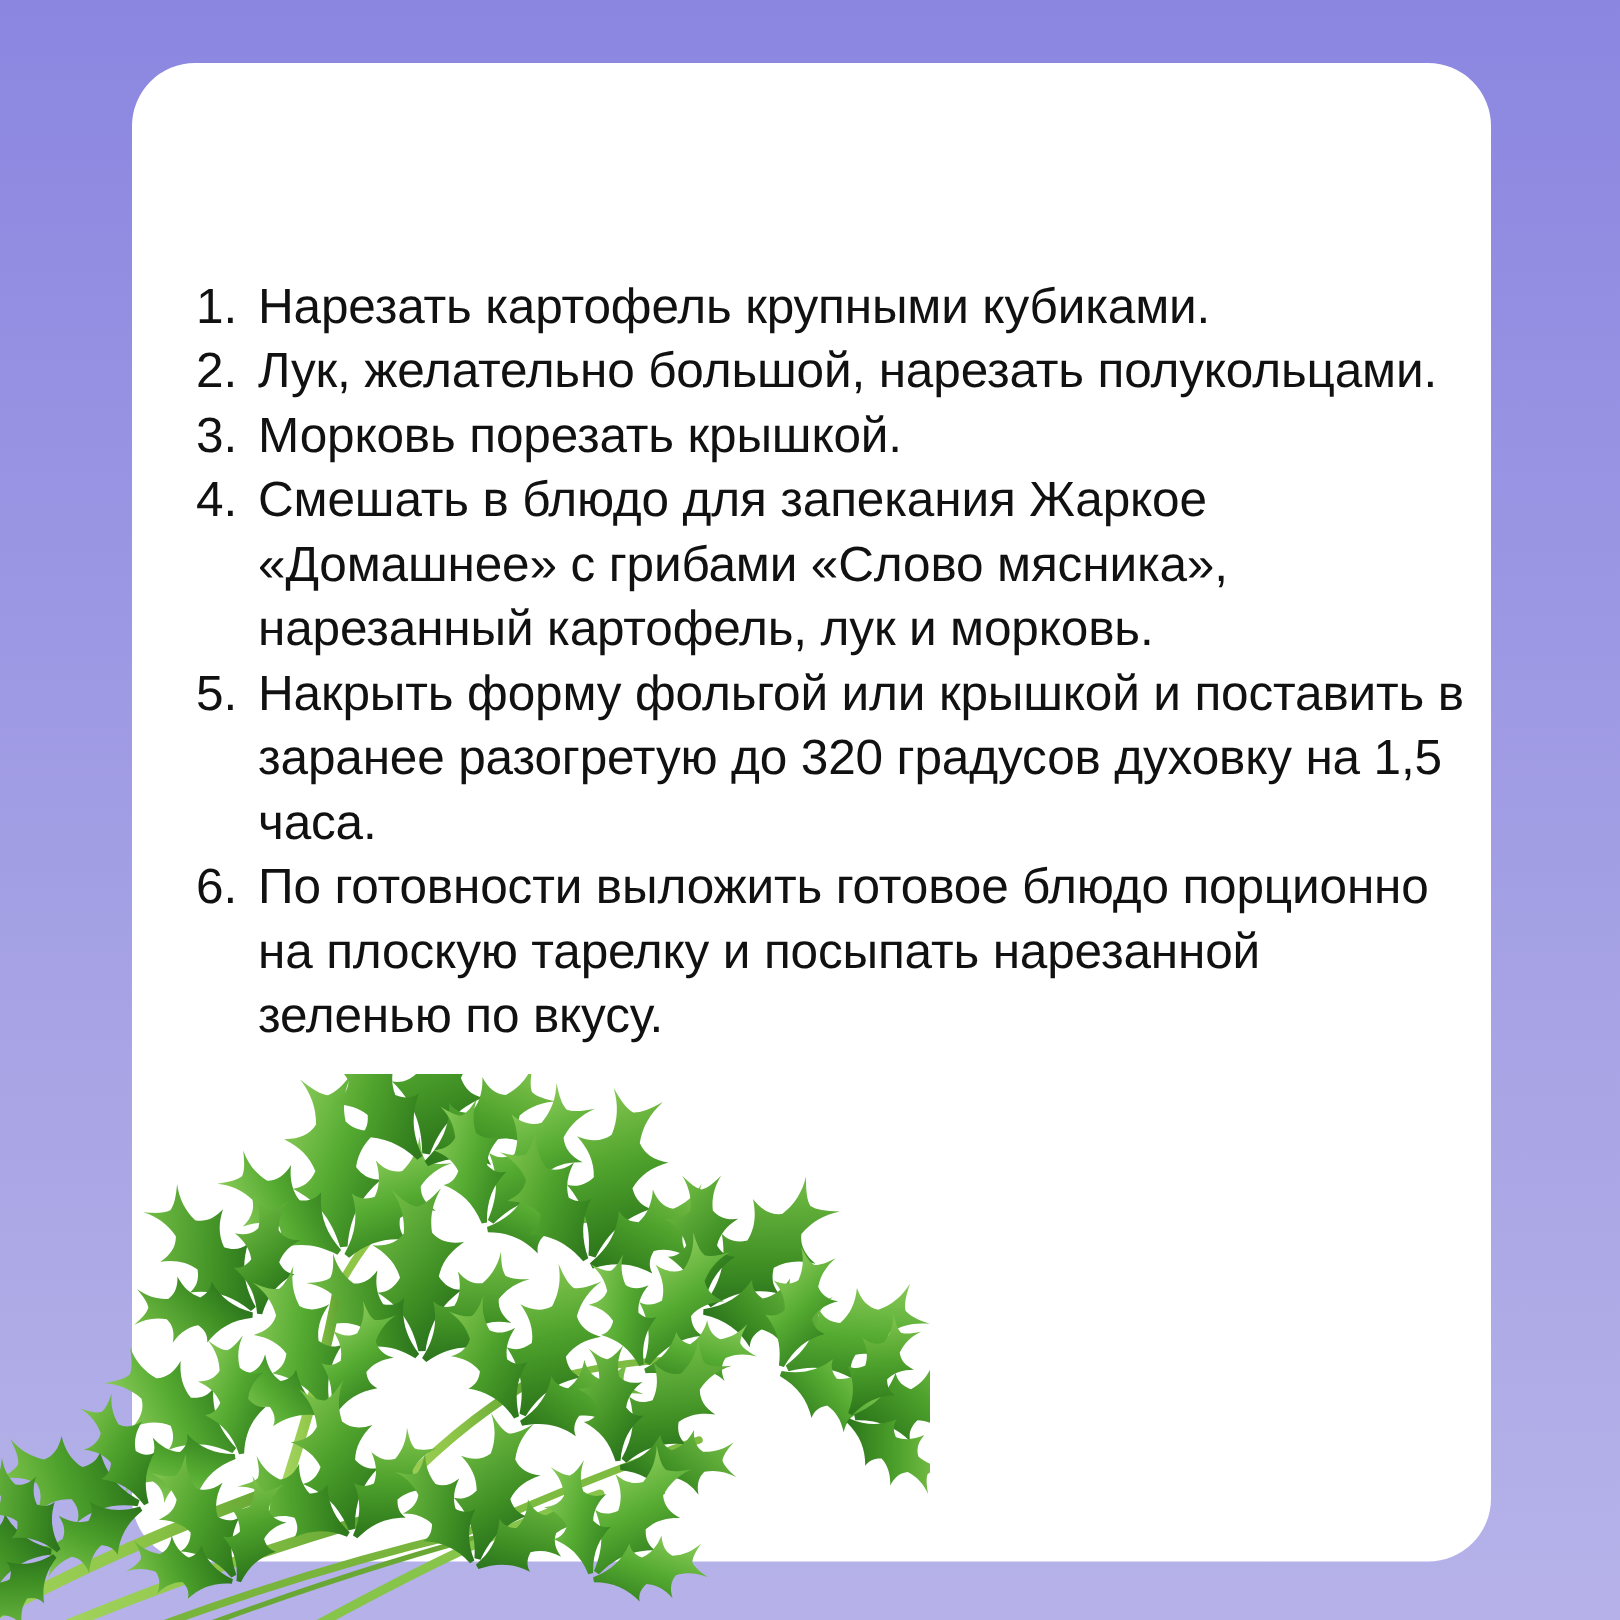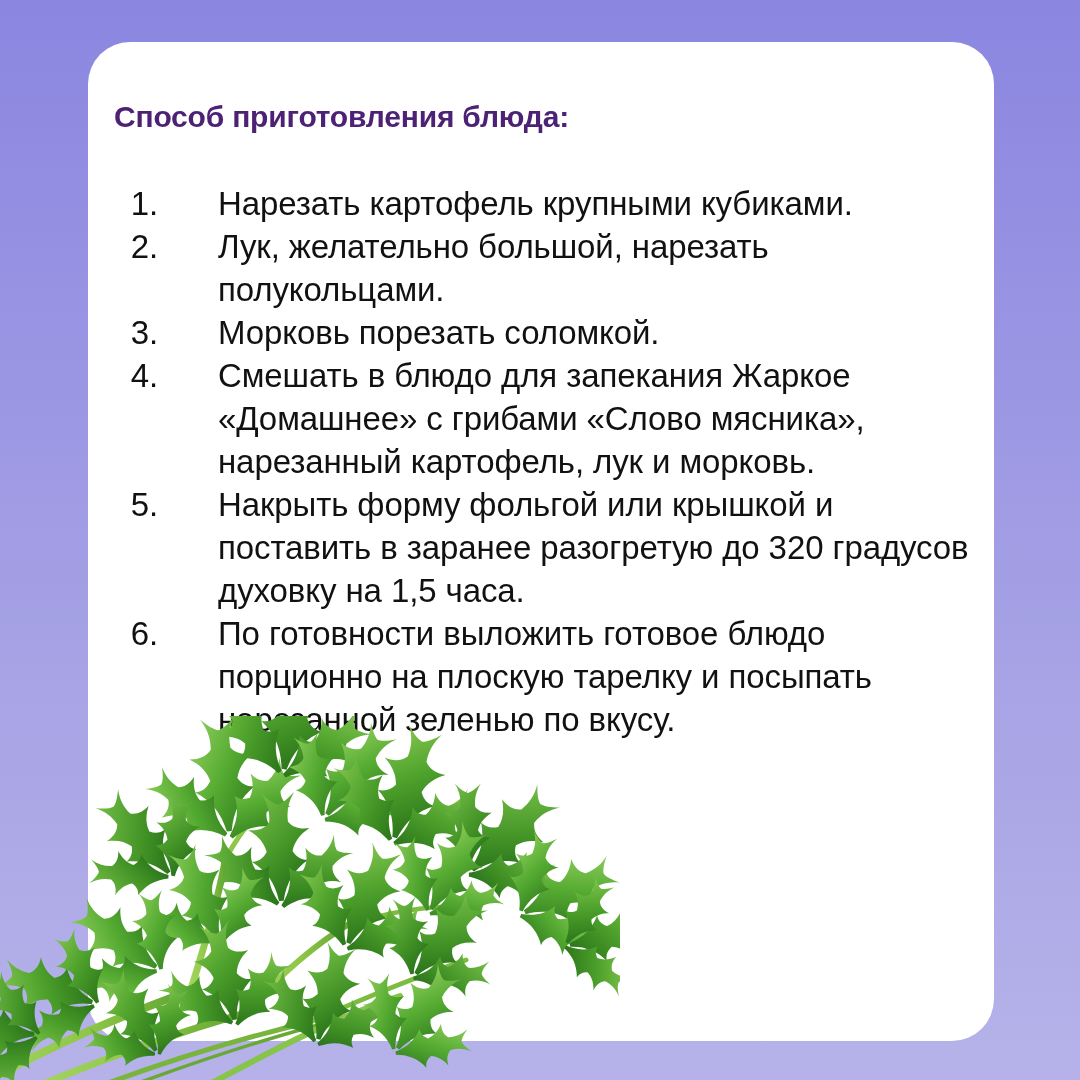--- a/index.html
+++ b/index.html
@@ -96,7 +96,6 @@
 
   <div id="card">
 
-    <div id="title">Способ приготовления блюда:</div>
 
     <ol id="steps">
       <li>

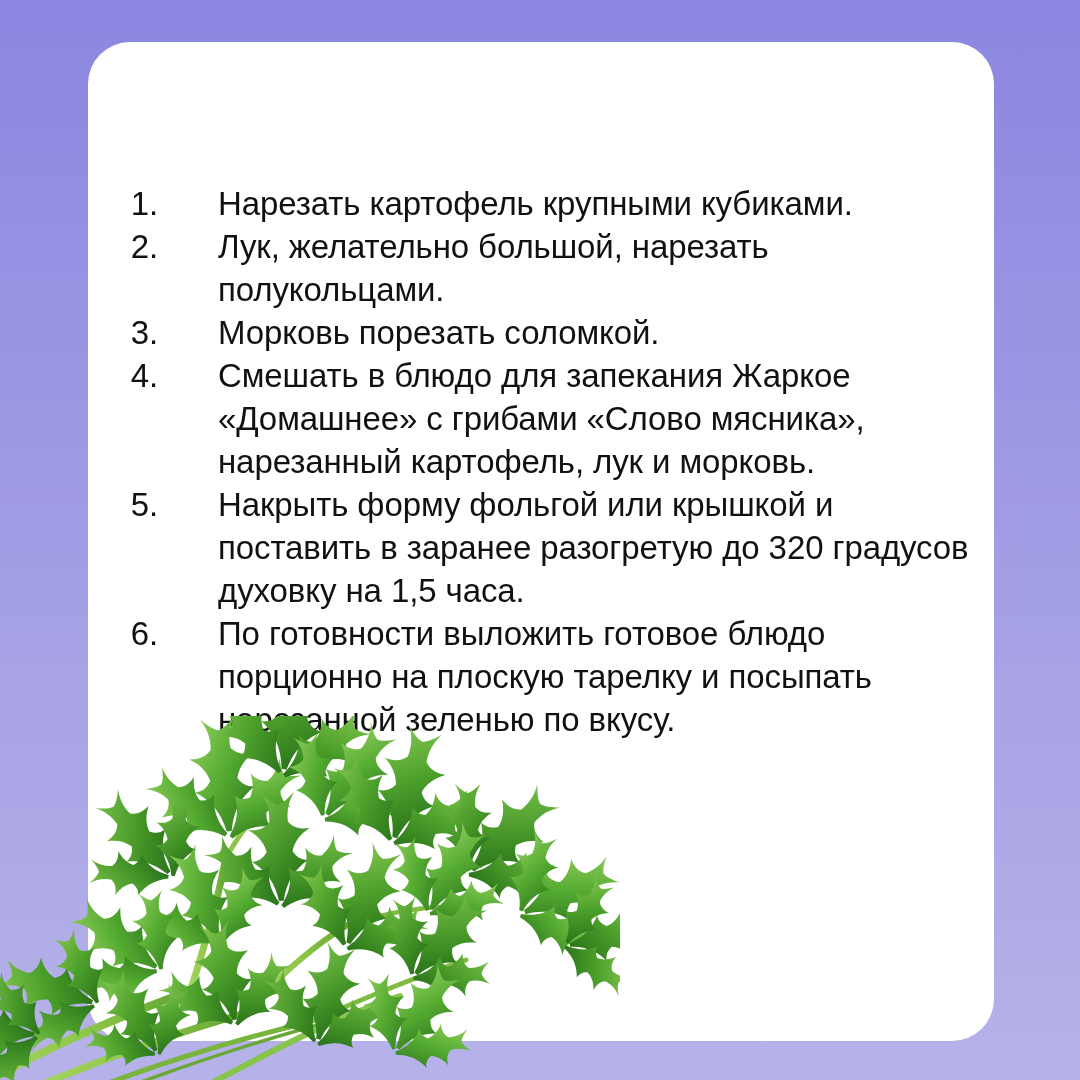--- a/index.html
+++ b/index.html
@@ -75,7 +75,6 @@
   }
   #steps li .txt {
     display: block;
-    margin-left: 46px;
   }
 
   

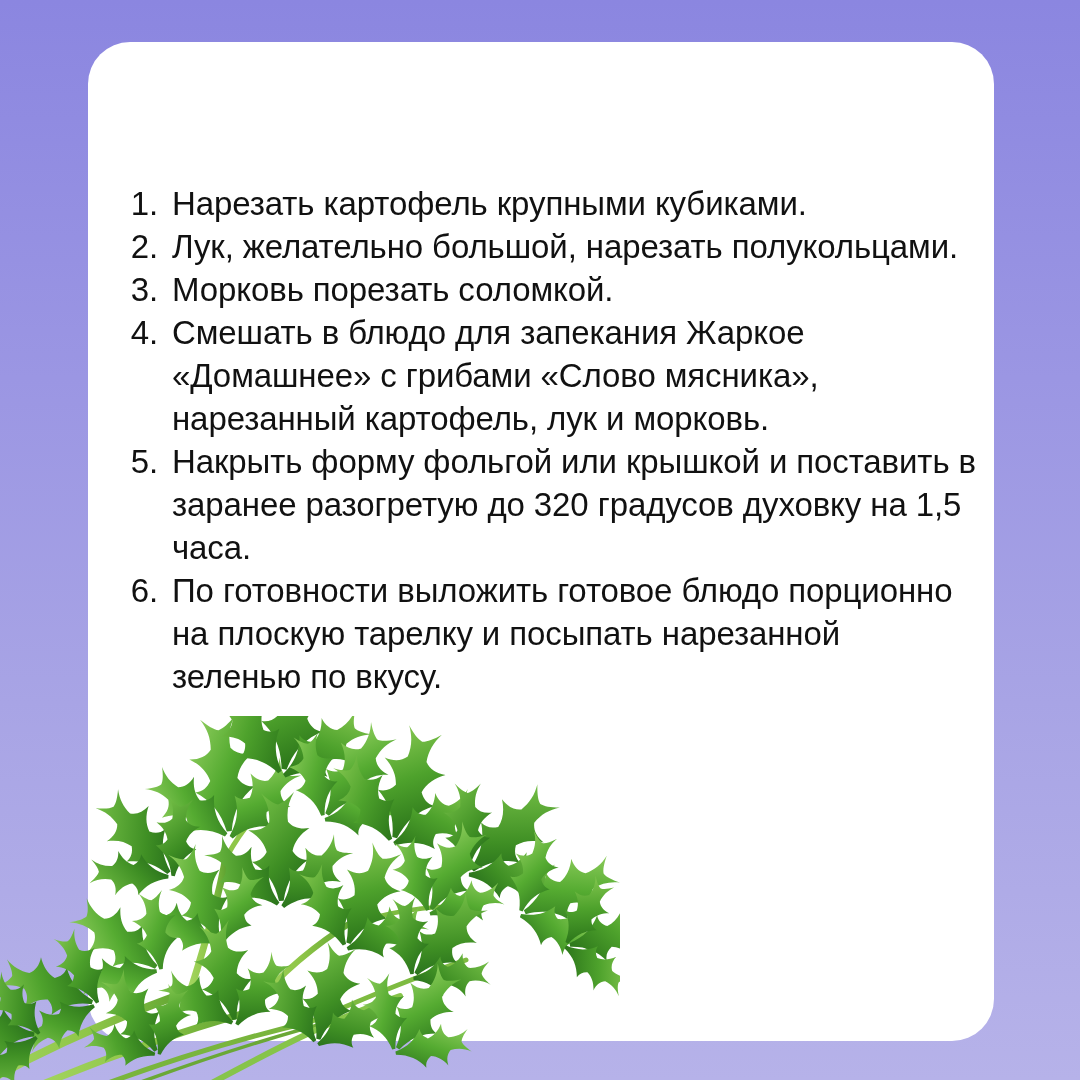--- a/index.html
+++ b/index.html
@@ -107,7 +107,7 @@
       </li>
       <li>
         <span class="num">3.</span>
-        <span class="txt">Морковь порезать соломкой.</span>
+        <span class="txt">Морковь порезать крышкой.</span>
       </li>
       <li>
         <span class="num">4.</span>

